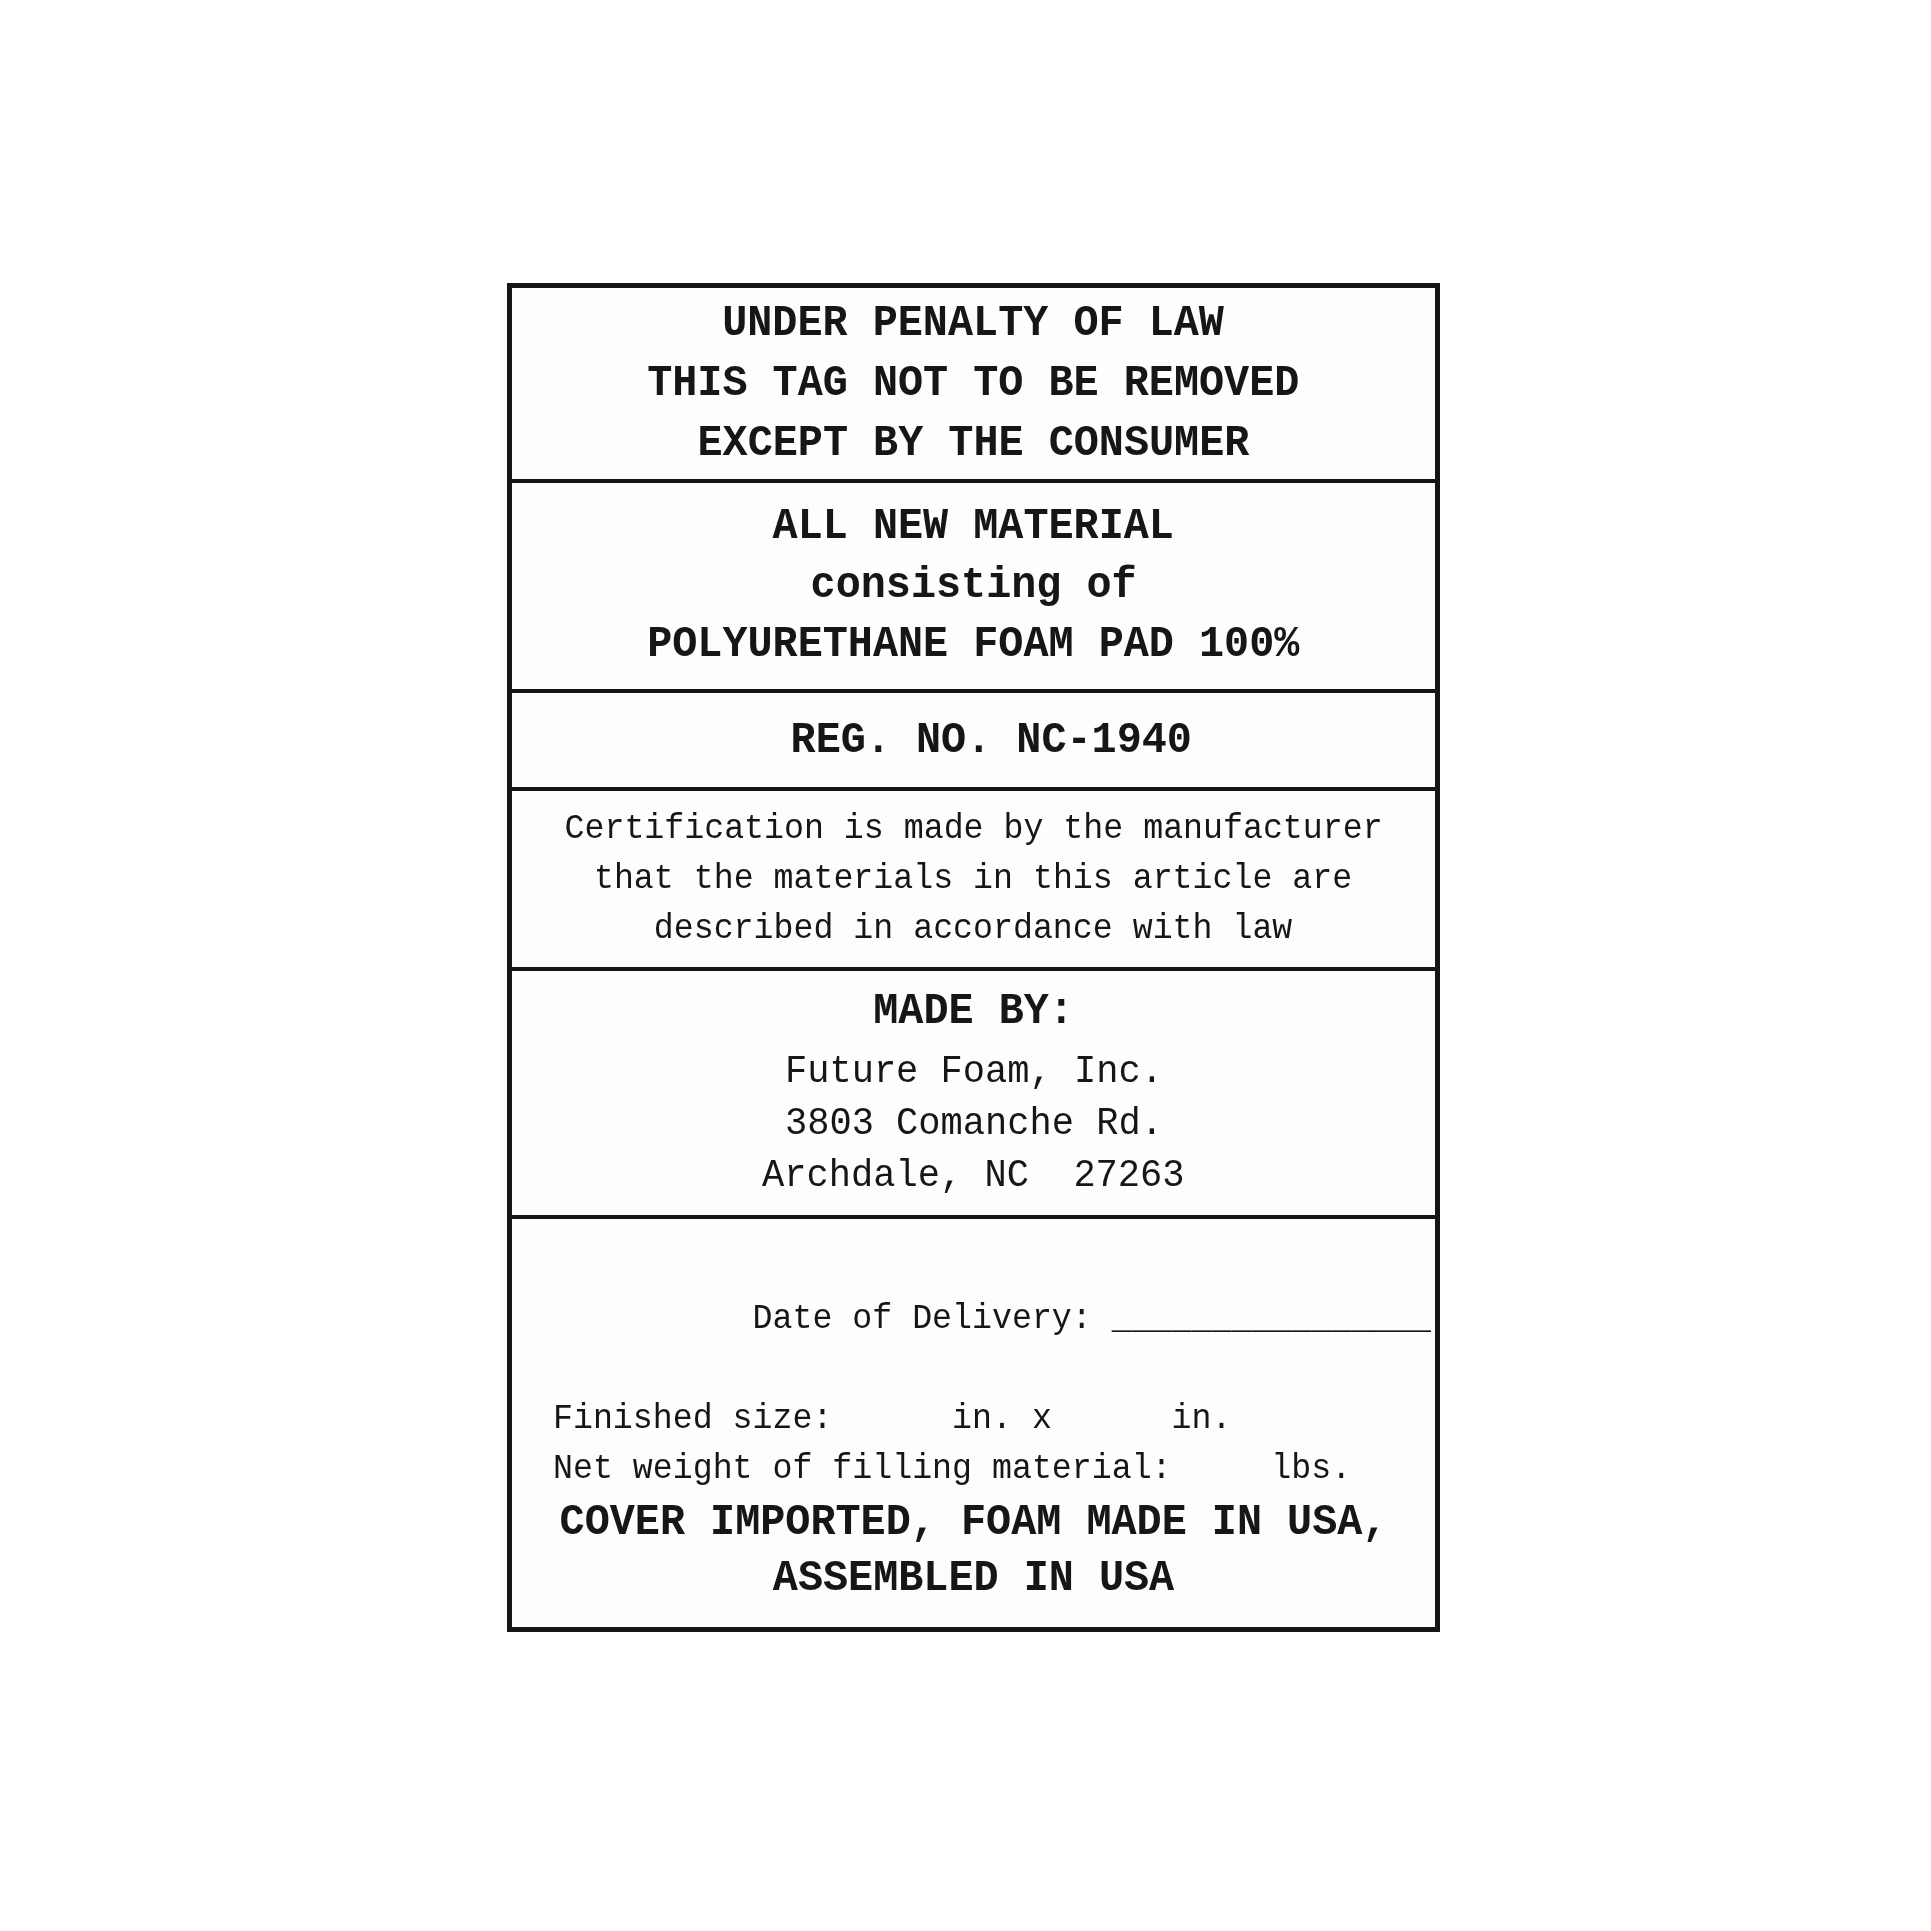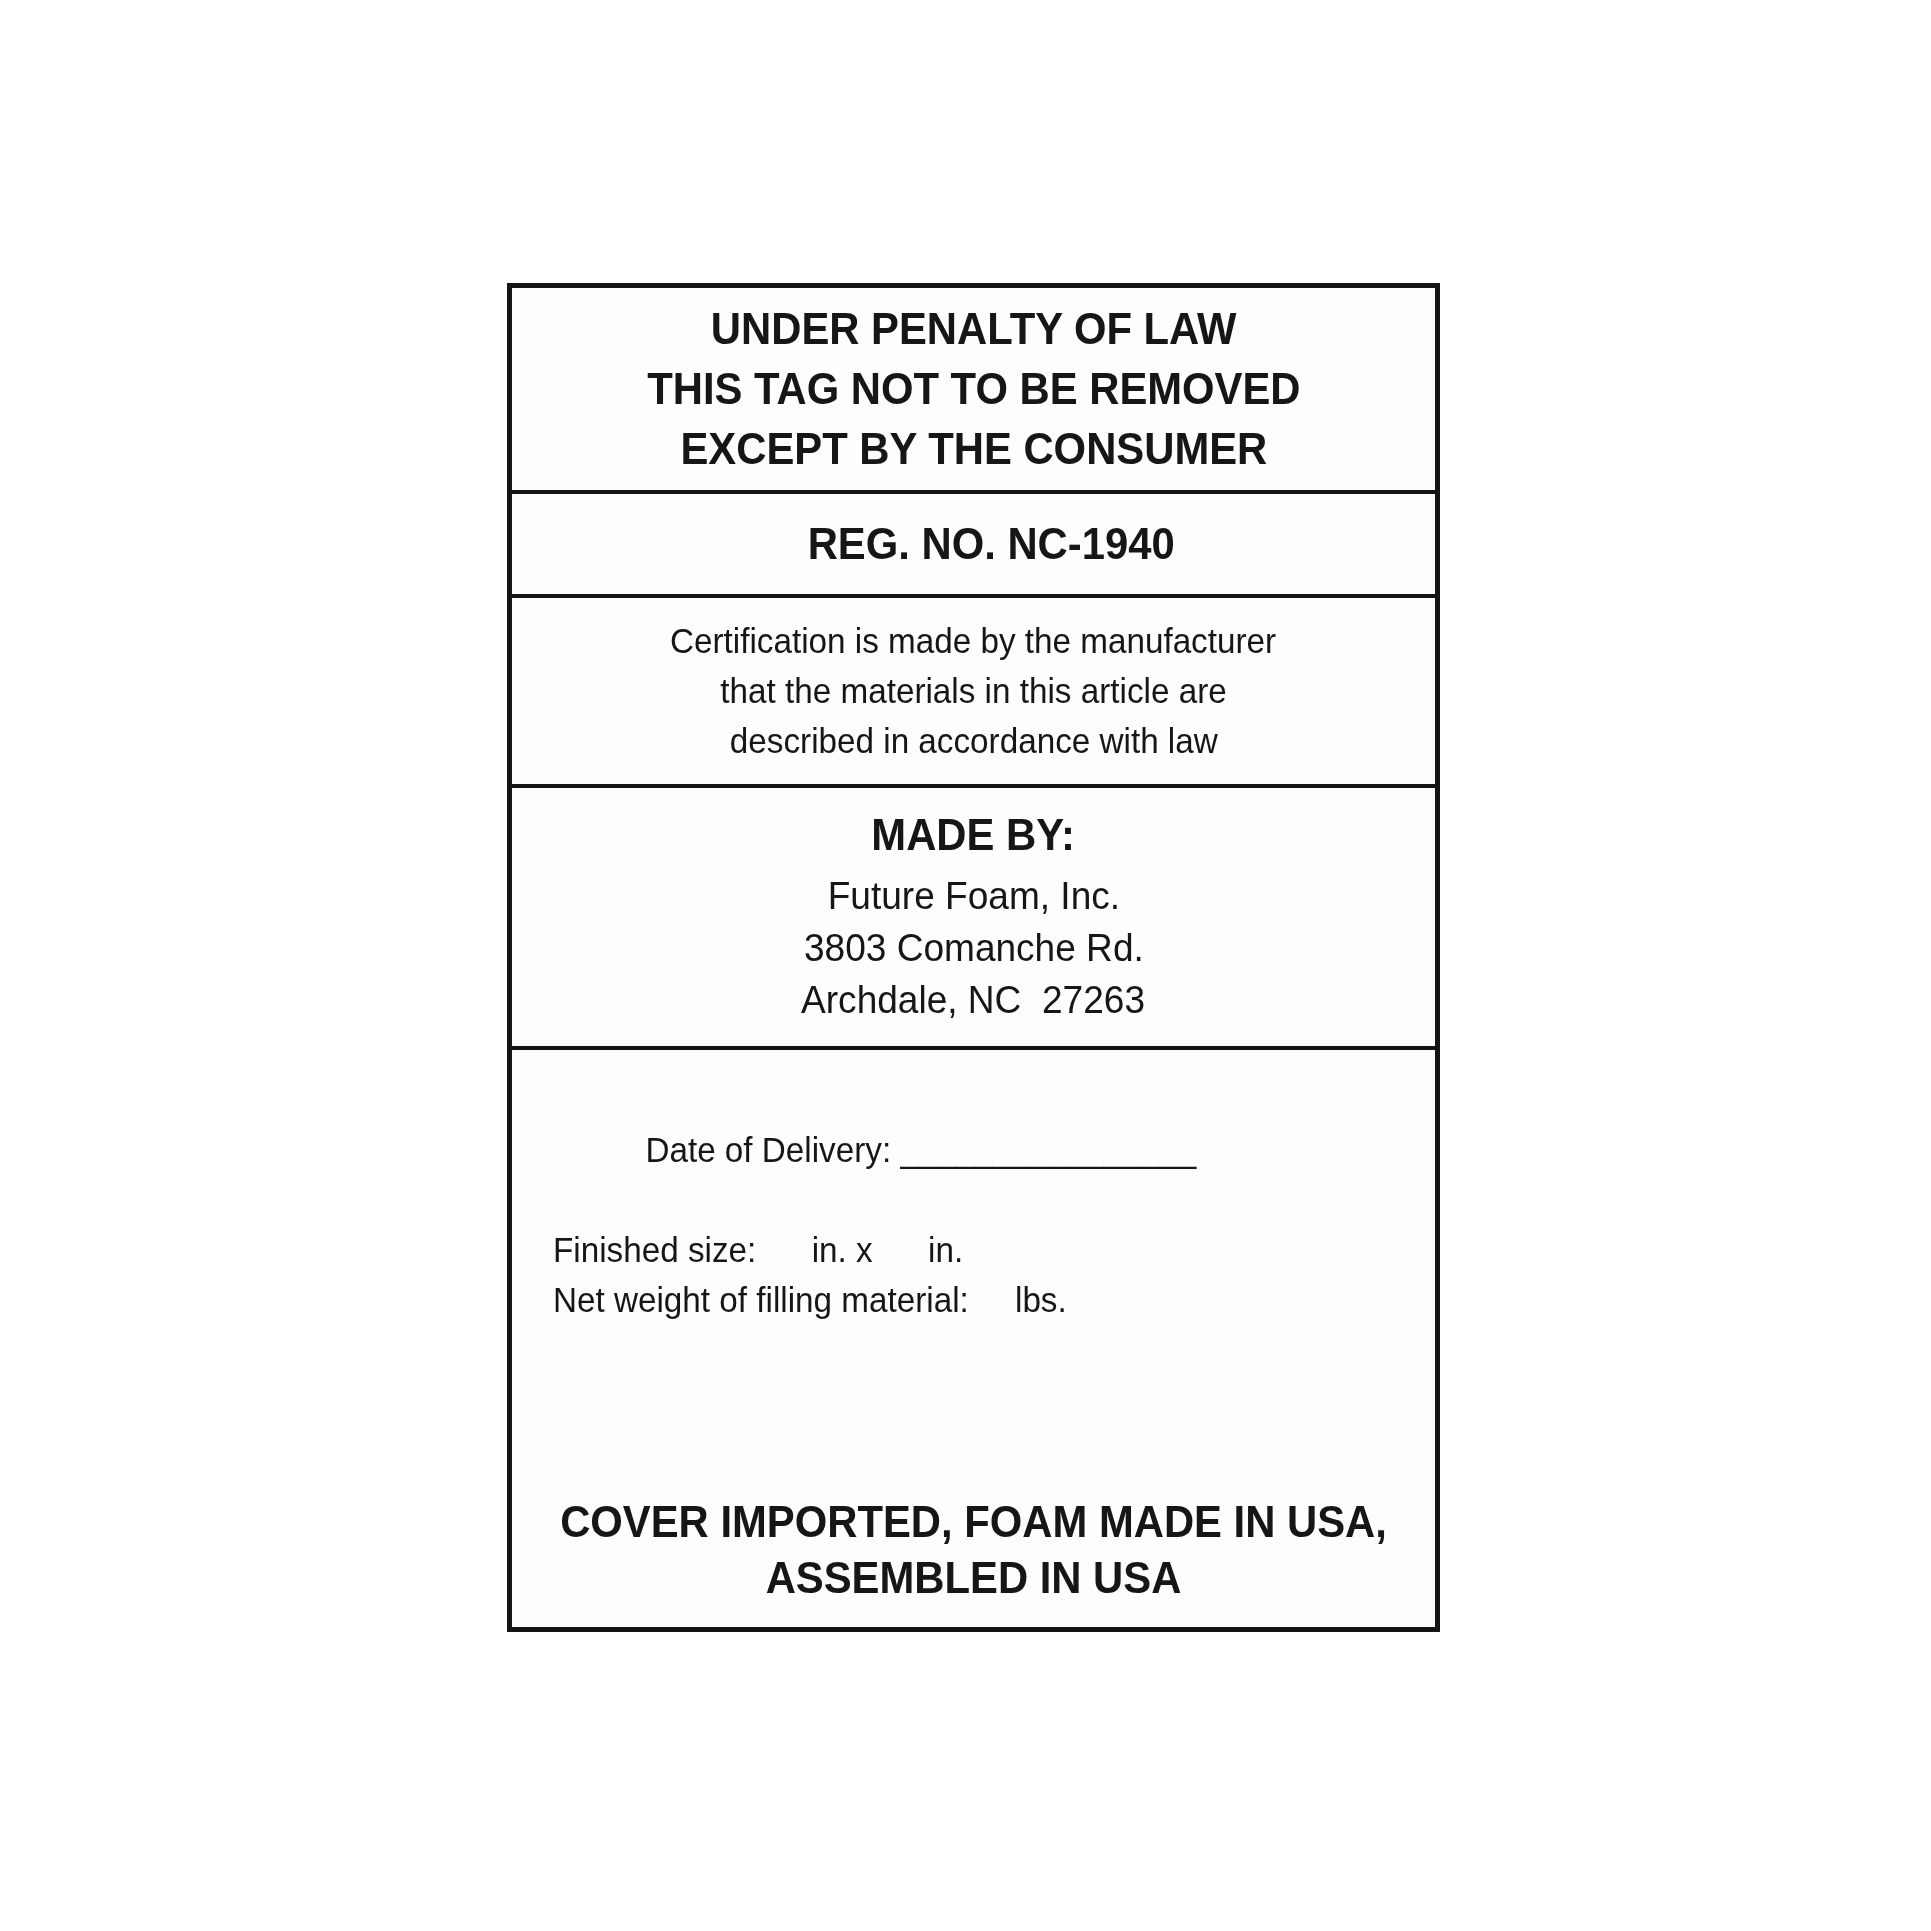--- a/index.html
+++ b/index.html
@@ -8,7 +8,7 @@
     width: 1565px;
     height: 1931px;
     background: var(--page_bg, #ffffff);
-    font-family: Liberation Sans, sans-serif;
+    font-family: Liberation Mono, monospace;
     color: var(--text, #161616);
   }
   .law-tag {

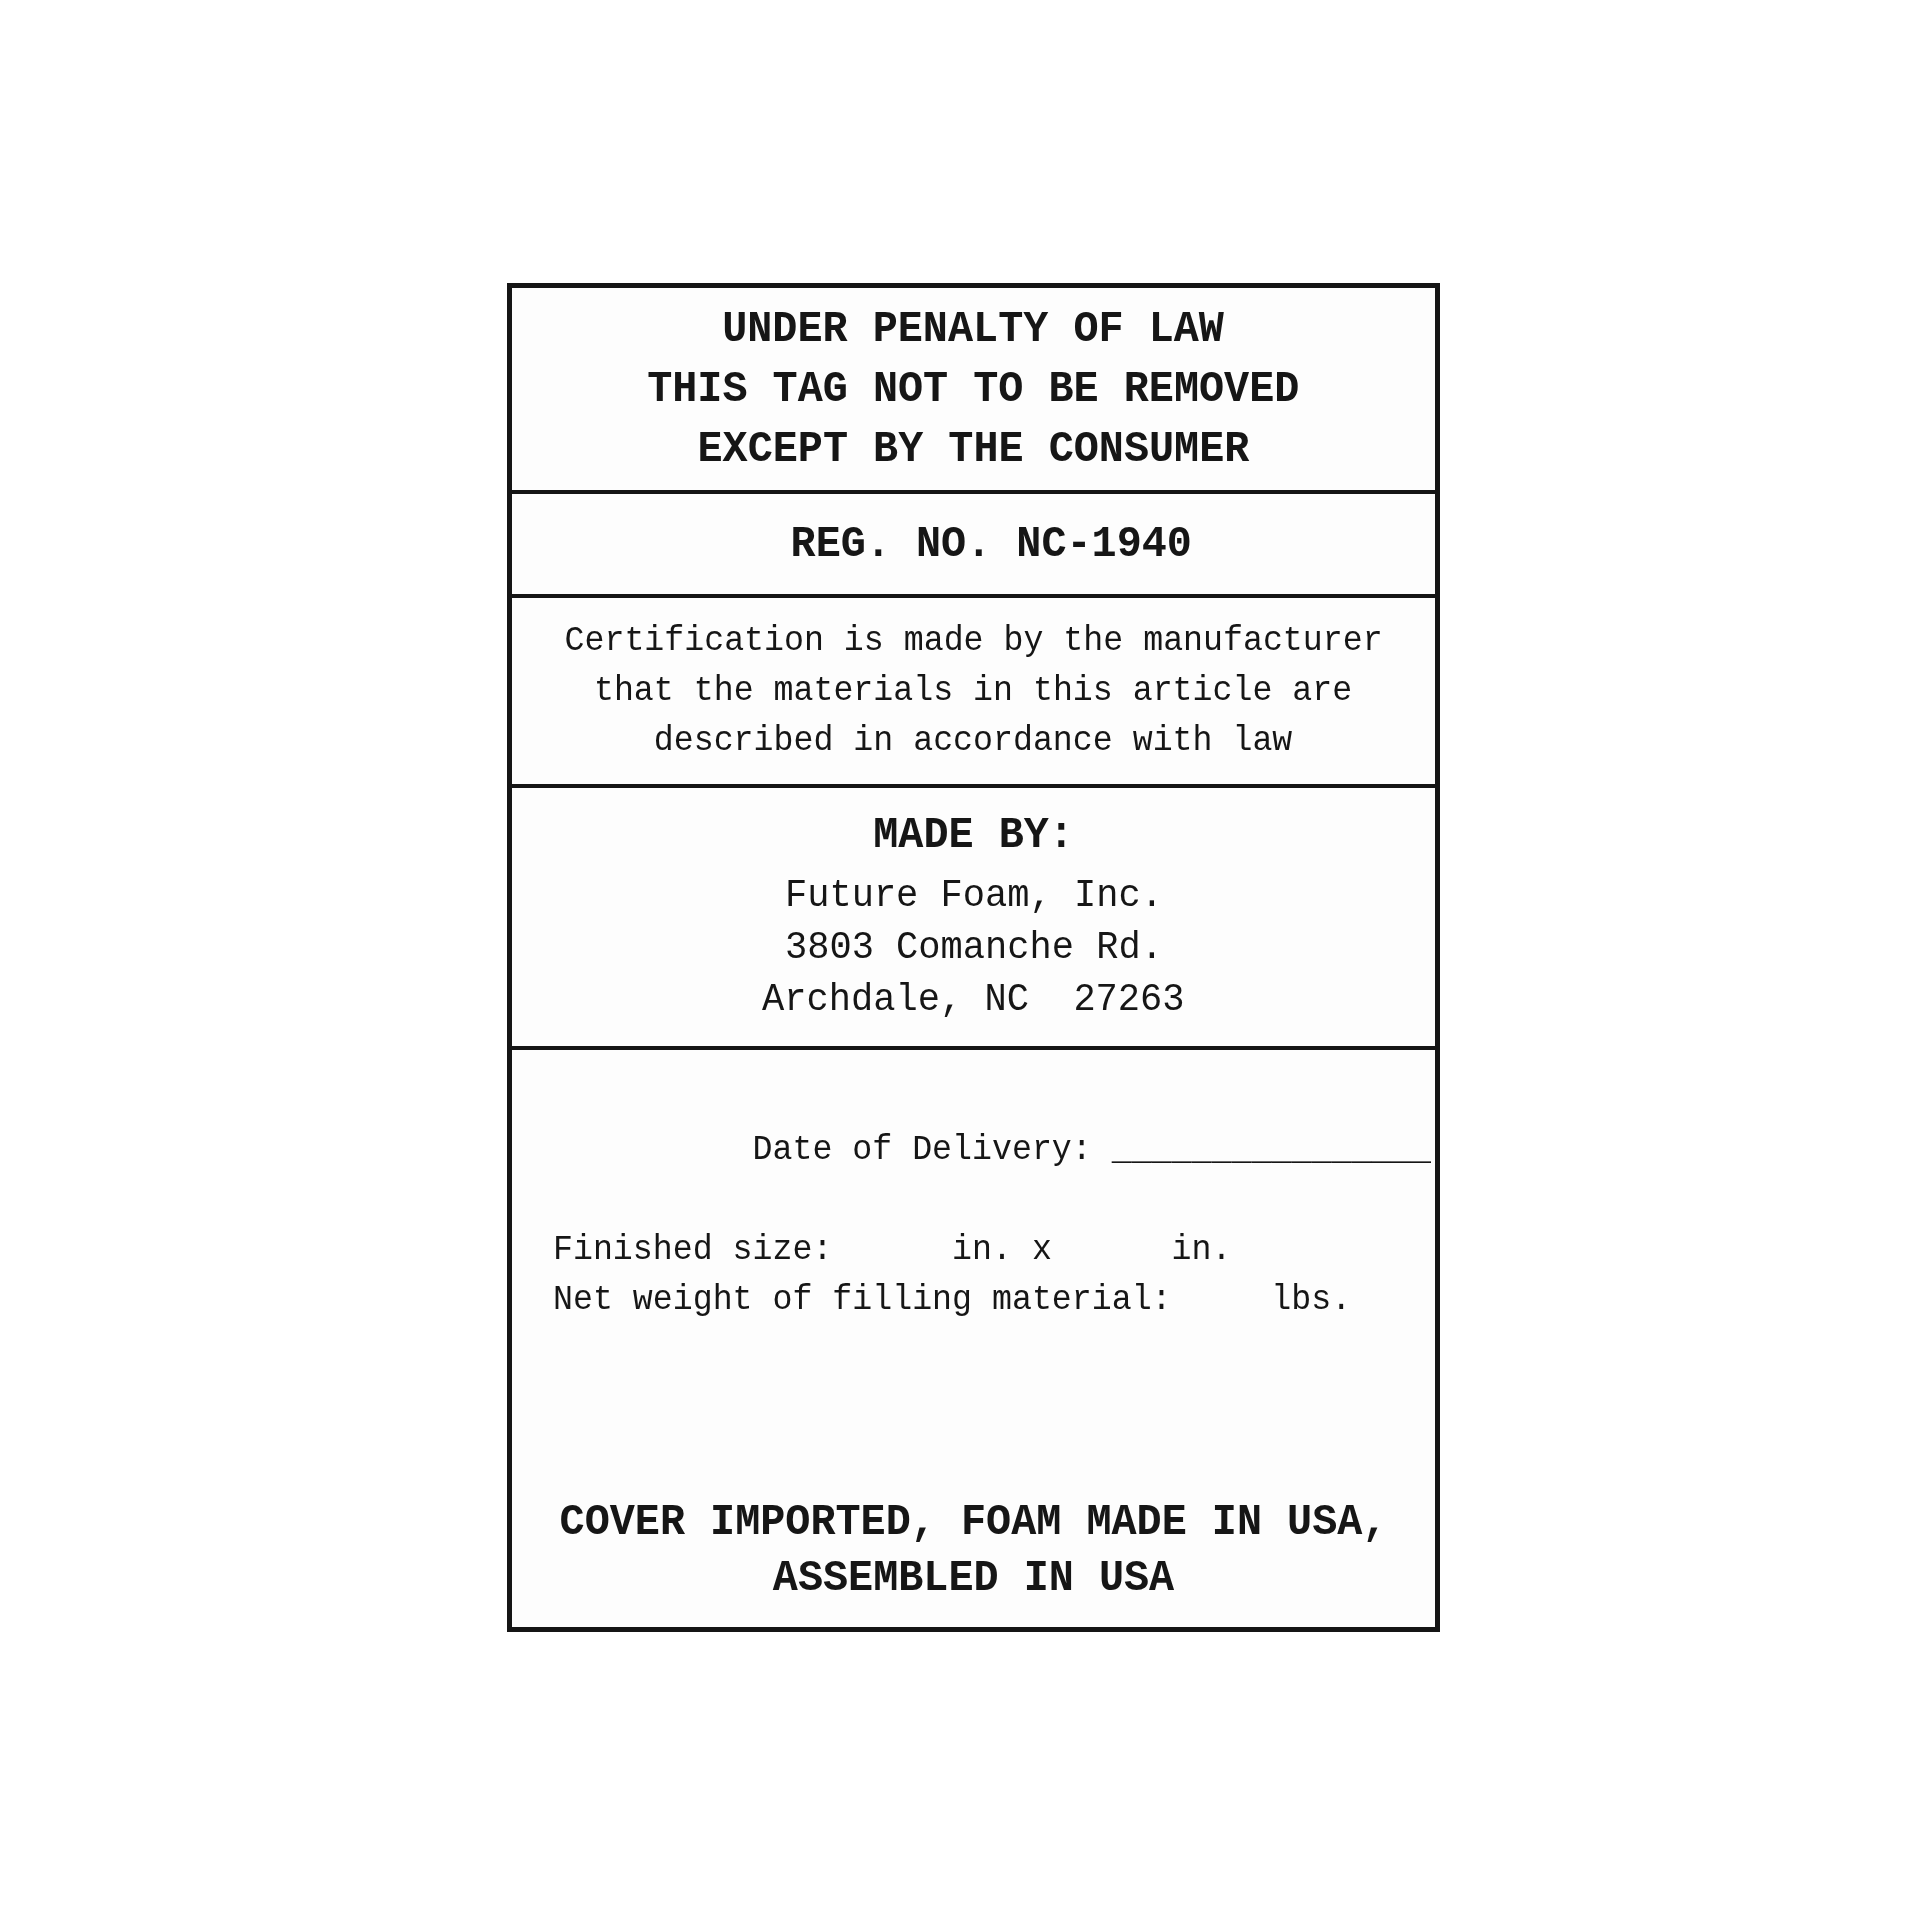--- a/index.html
+++ b/index.html
@@ -76,6 +76,11 @@
       <div class="line t-head">EXCEPT BY THE CONSUMER</div>
     </div>
 
+    <div class="sec sec-material">
+      <div class="line t-head2">ALL NEW MATERIAL</div>
+      <div class="line t-head2">consisting of</div>
+      <div class="line t-head2">POLYURETHANE FOAM PAD 100%</div>
+    </div>
 
     <div class="sec sec-reg">
       <div class="line t-reg">REG. NO. NC-1940</div>

